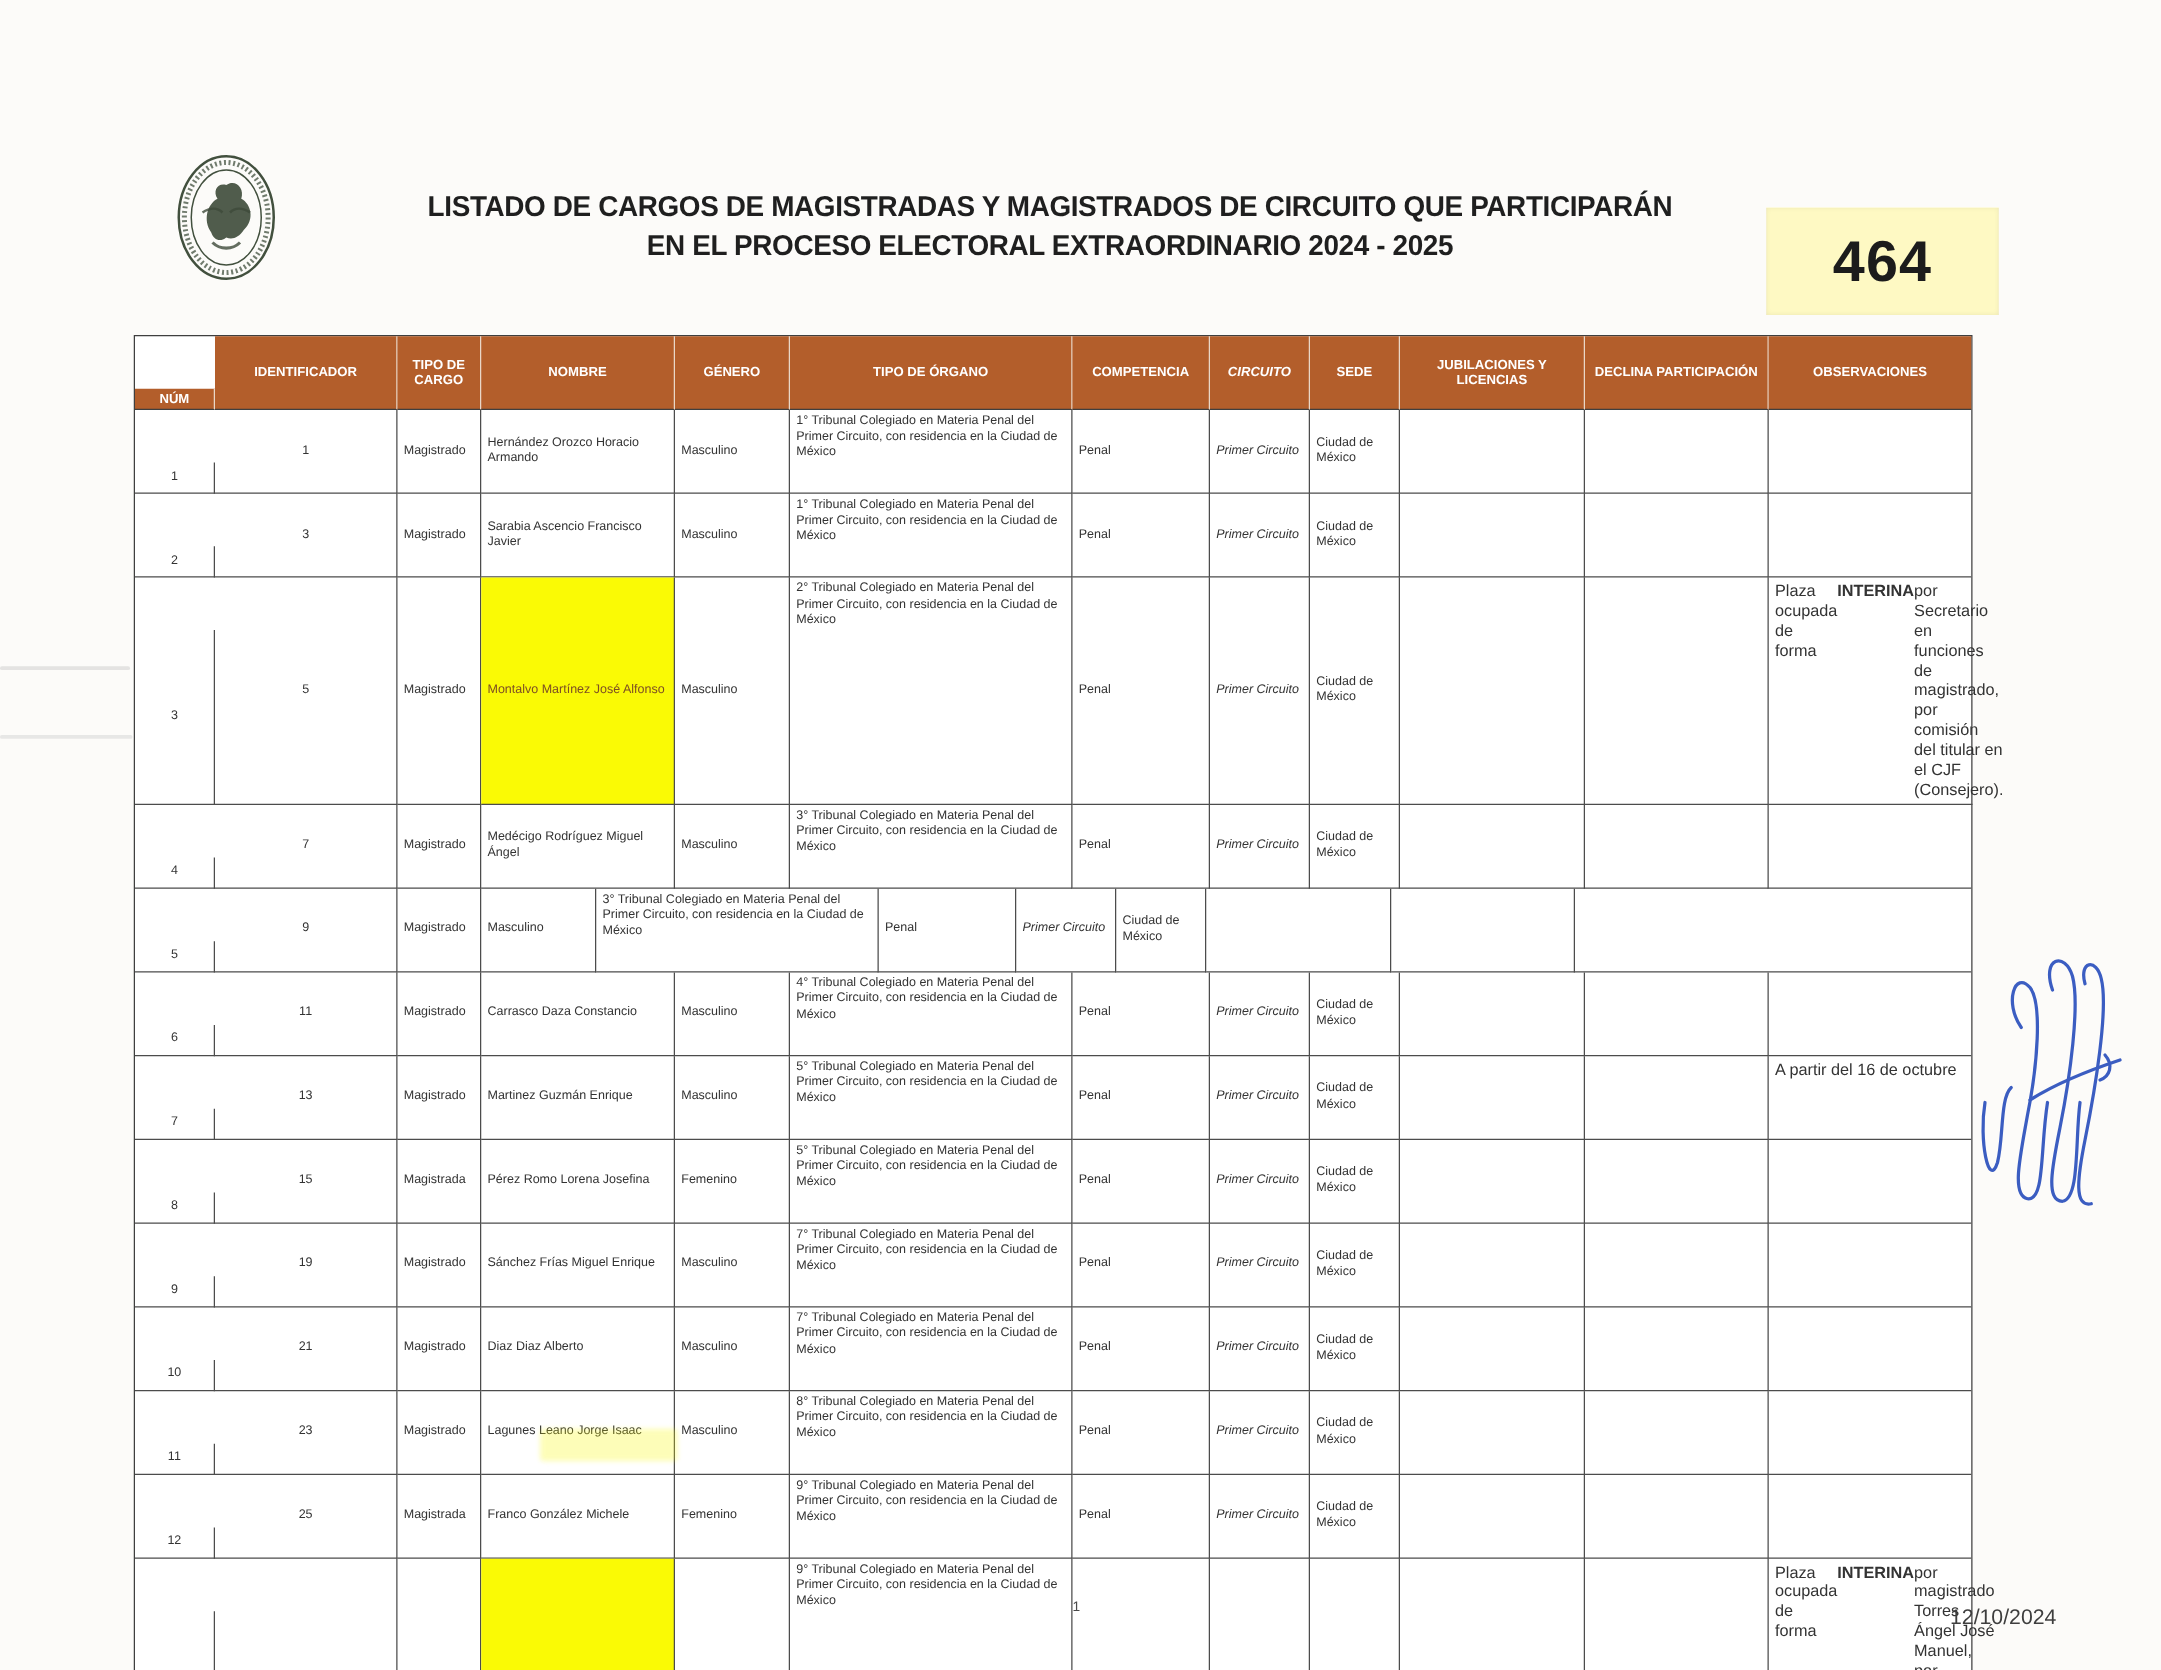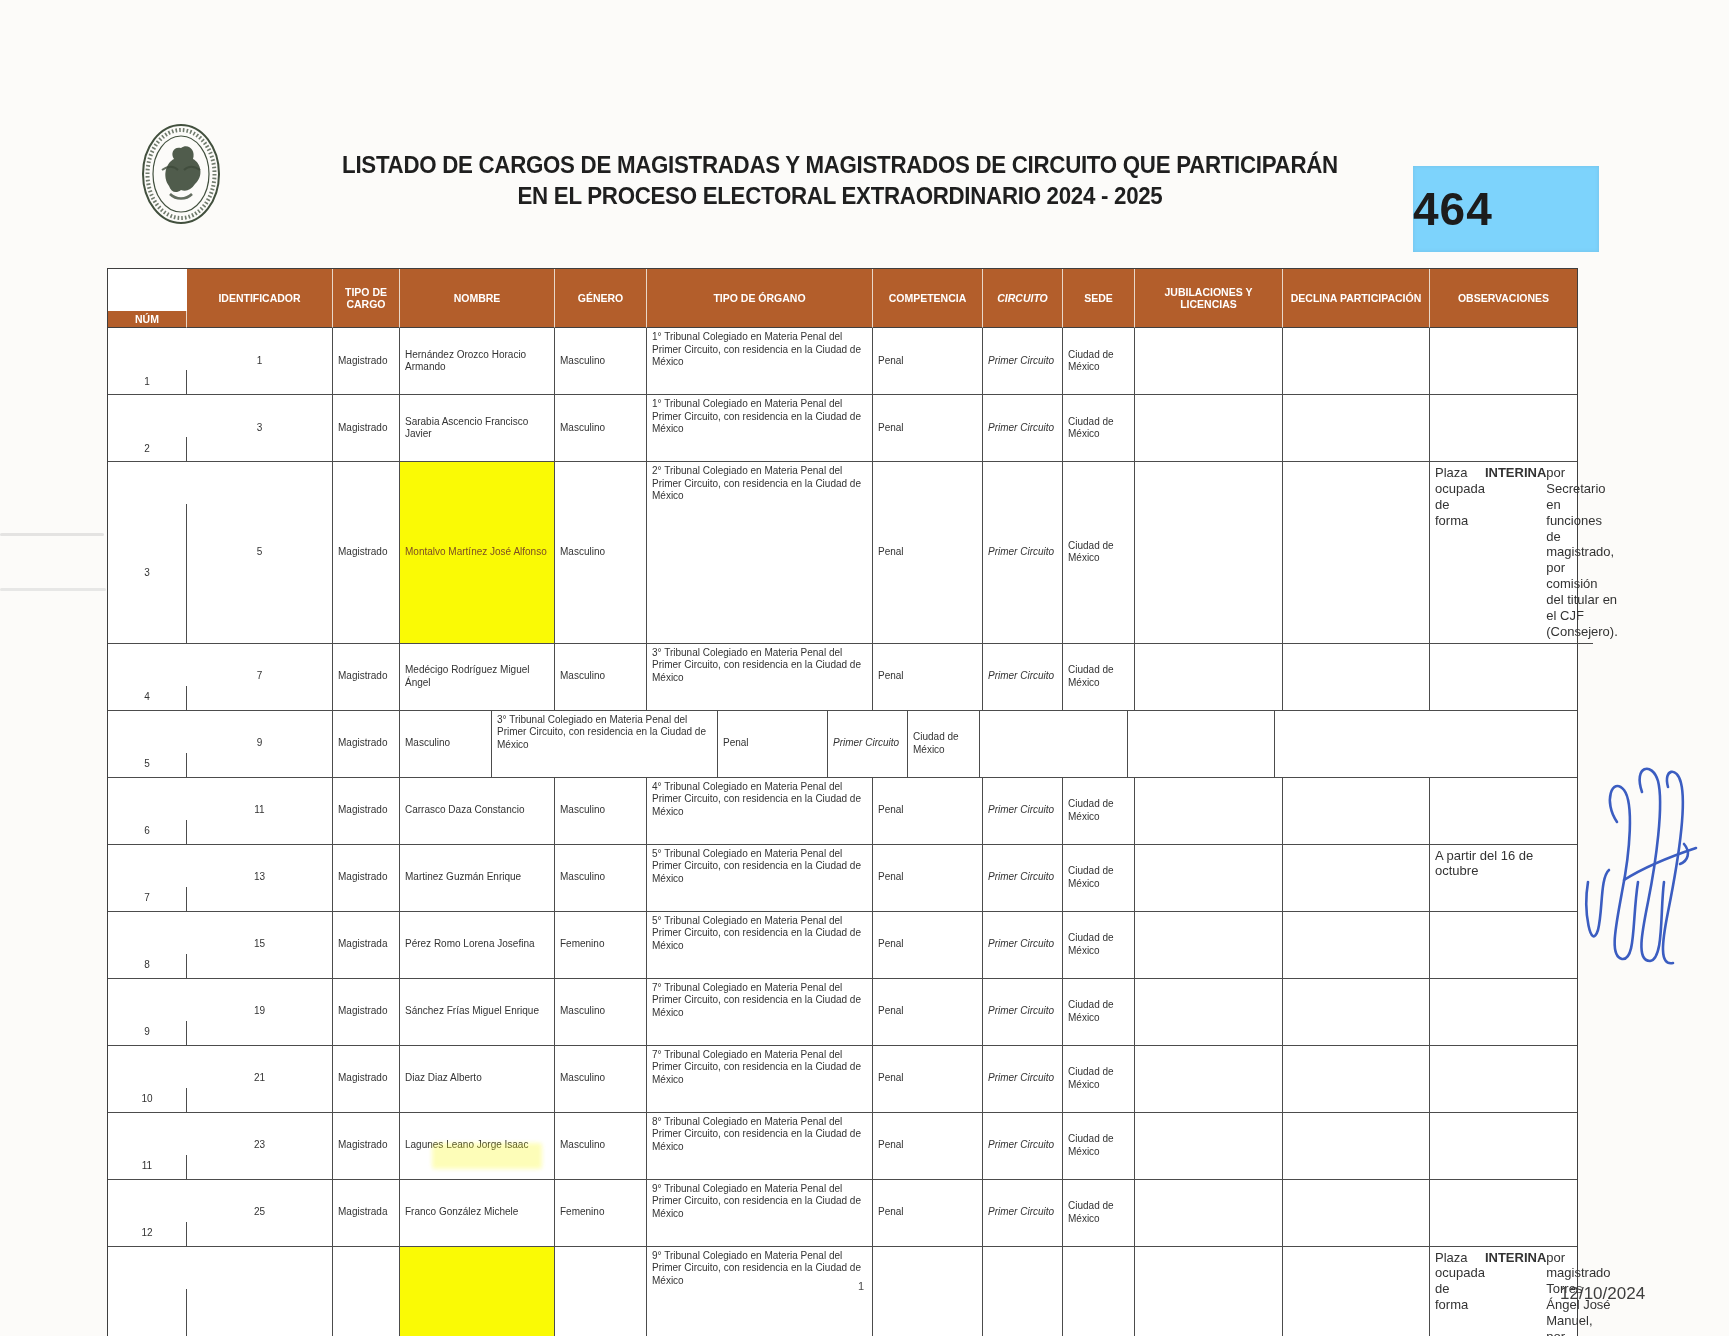--- a/index.html
+++ b/index.html
@@ -22,8 +22,8 @@
   }
   .badge{
     position:absolute;left:1413px;top:166px;width:186px;height:86px;
-    background:#7dd3fc;box-shadow:0 0 4px rgba(0,0,0,0.08) inset;
-    display:flex;align-items:center;
+    background:#fef9c3;box-shadow:0 0 4px rgba(0,0,0,0.08) inset;
+    display:flex;align-items:center;justify-content:center;
     font-size:46px;font-weight:bold;color:#1c1c1c;letter-spacing:1px;
   }
   

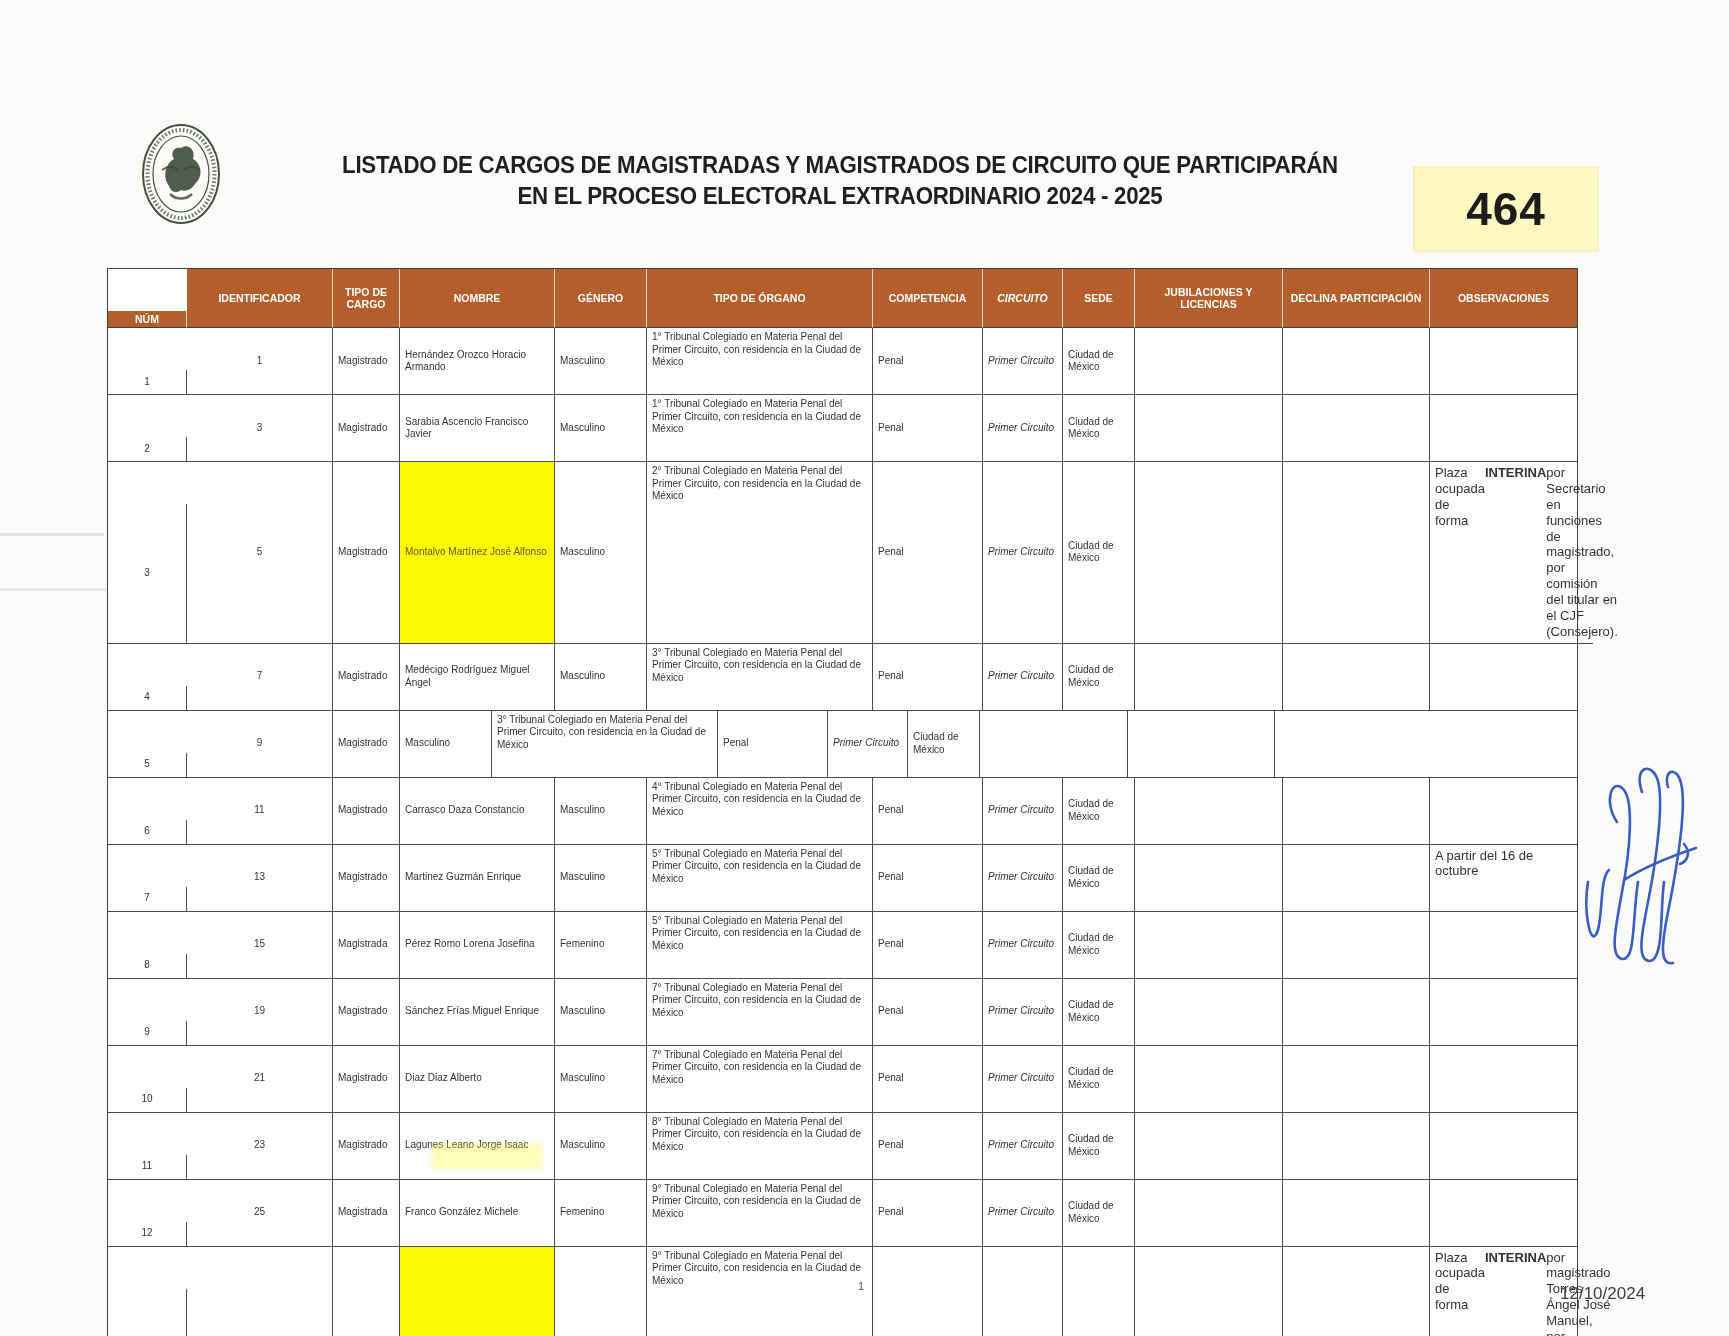--- a/index.html
+++ b/index.html
@@ -54,7 +54,7 @@
   .c.obs{font-size:13px;line-height:1.22;}
   .c.hl{background:var(--highlight);color:#7d4e24;}
   
-  .co-num{width:79px;flex:none;margin-top:42px;}
+  .co-num{width:64px;flex:none;margin-top:42px;}
   .co-id{width:146px;flex:none;}
   .co-cargo{width:67px;flex:none;}
   .co-nombre{width:155px;flex:none;}

